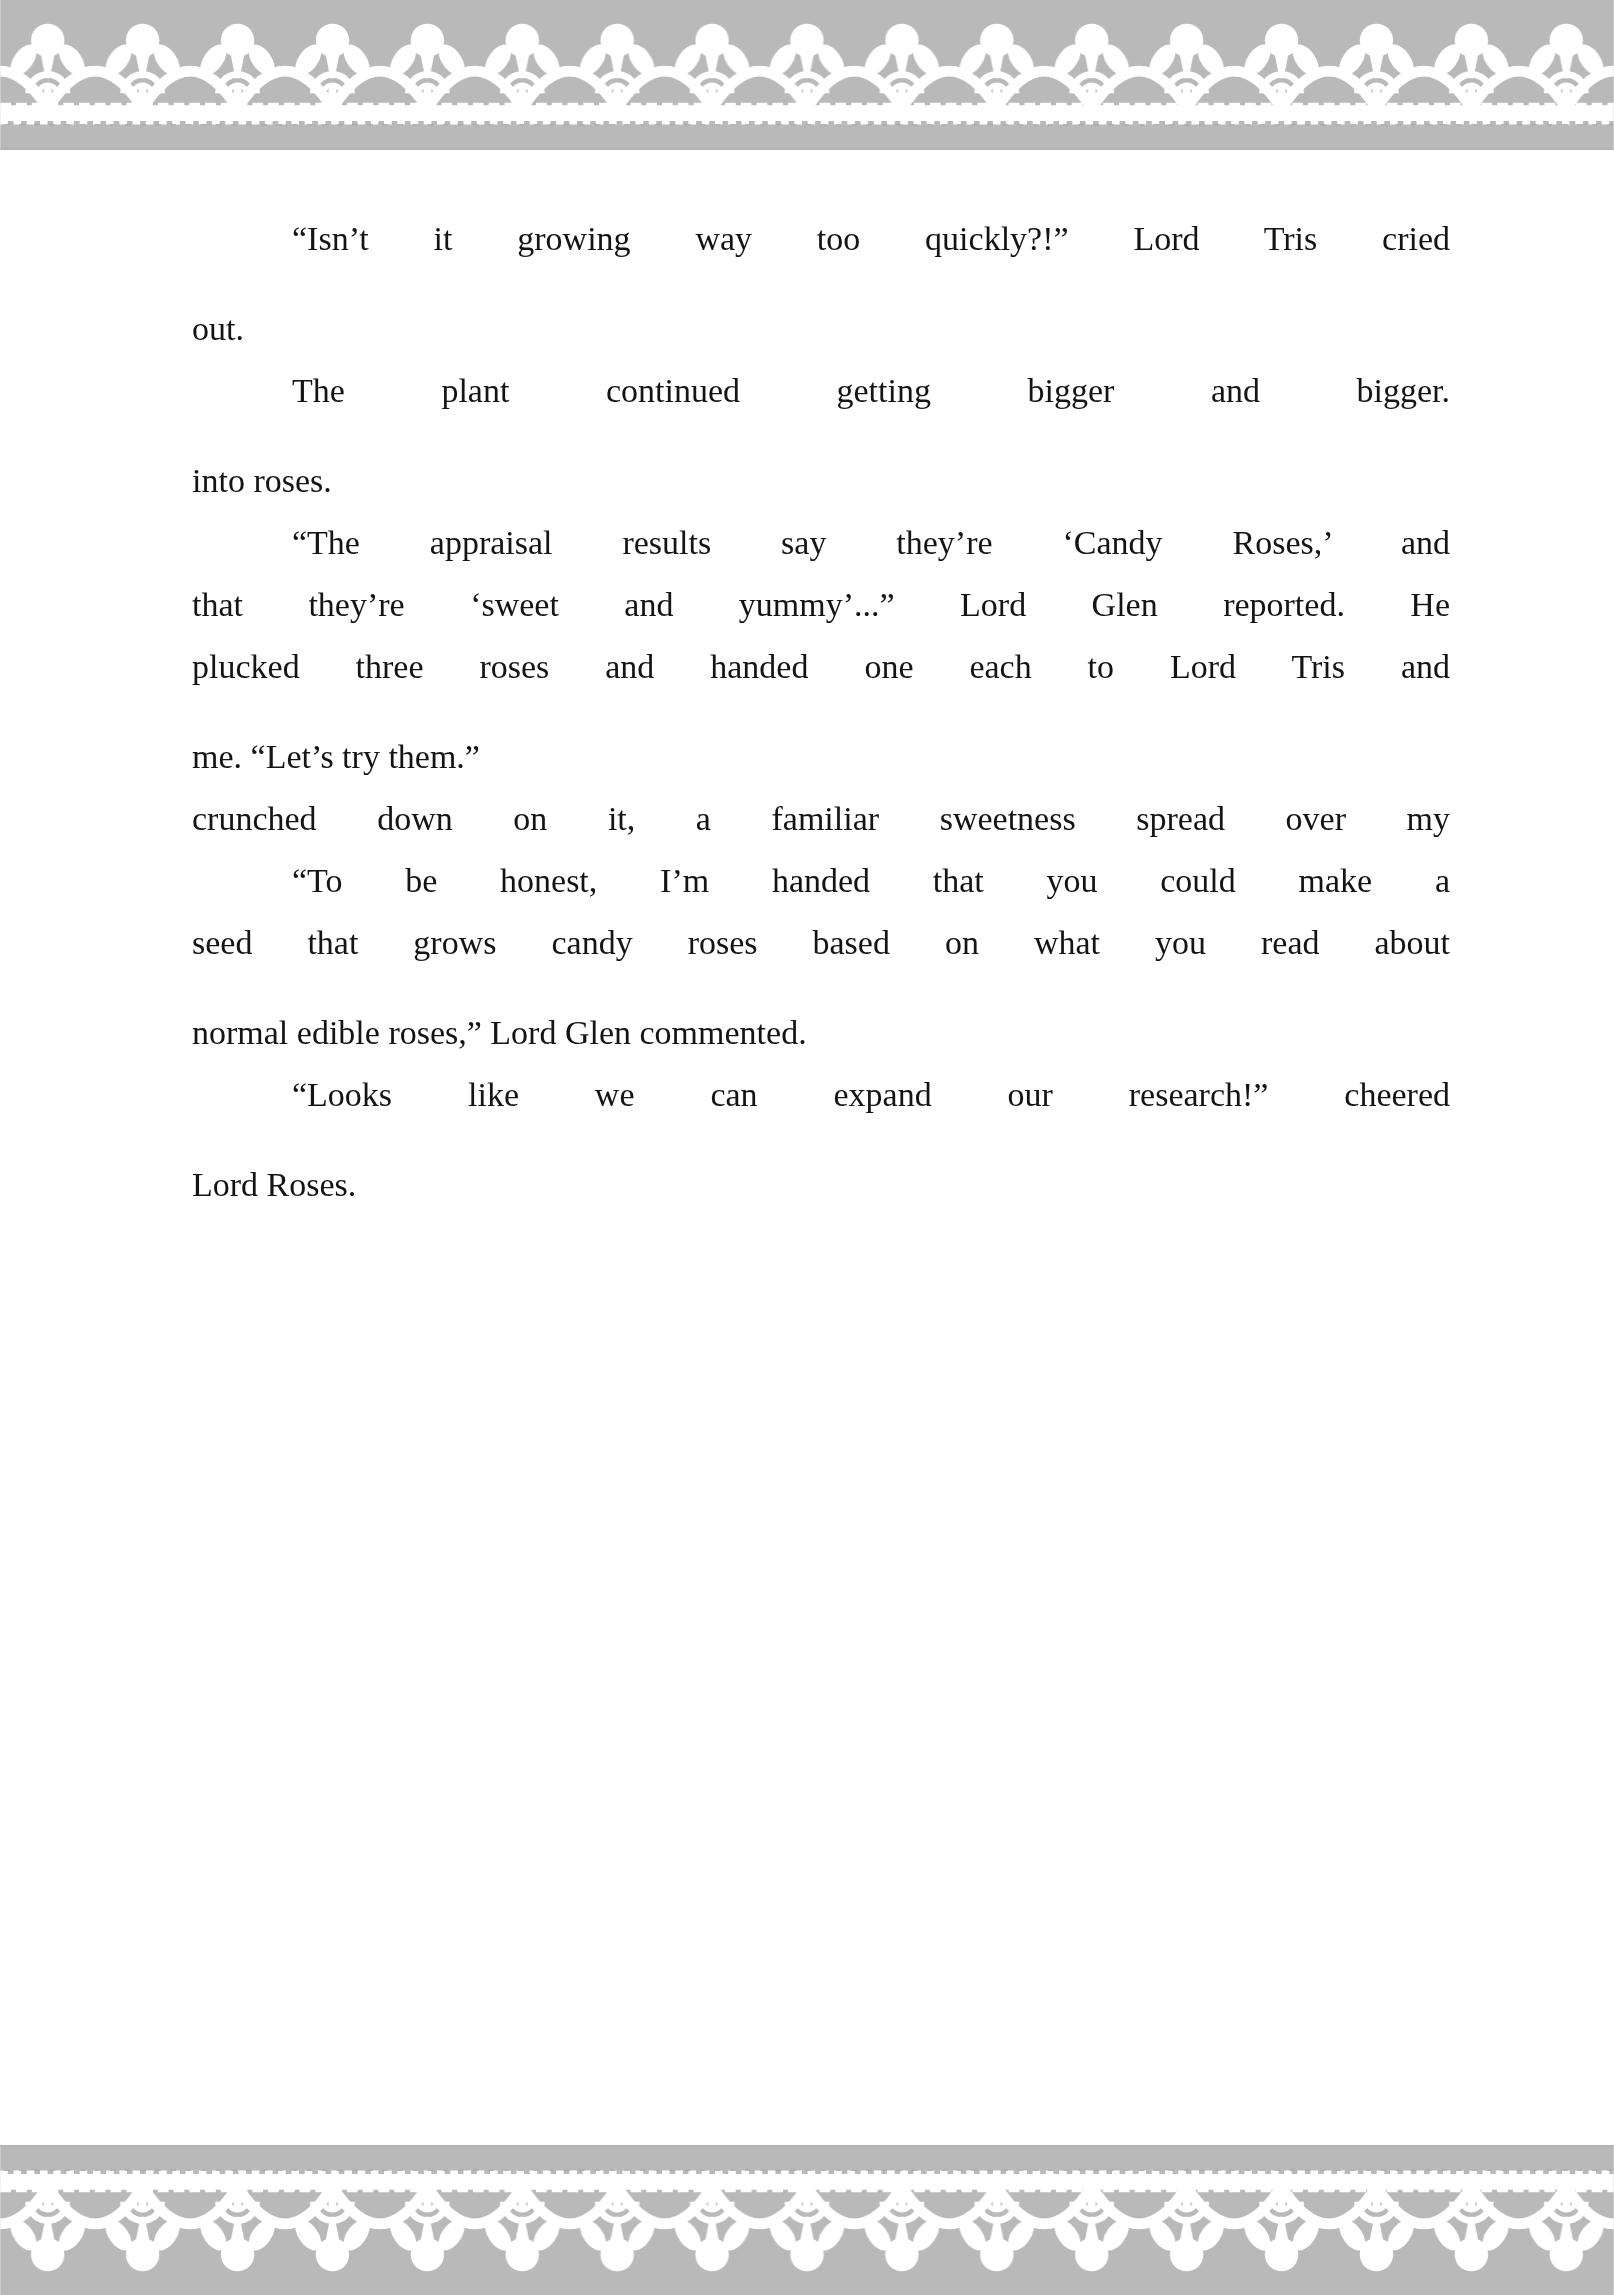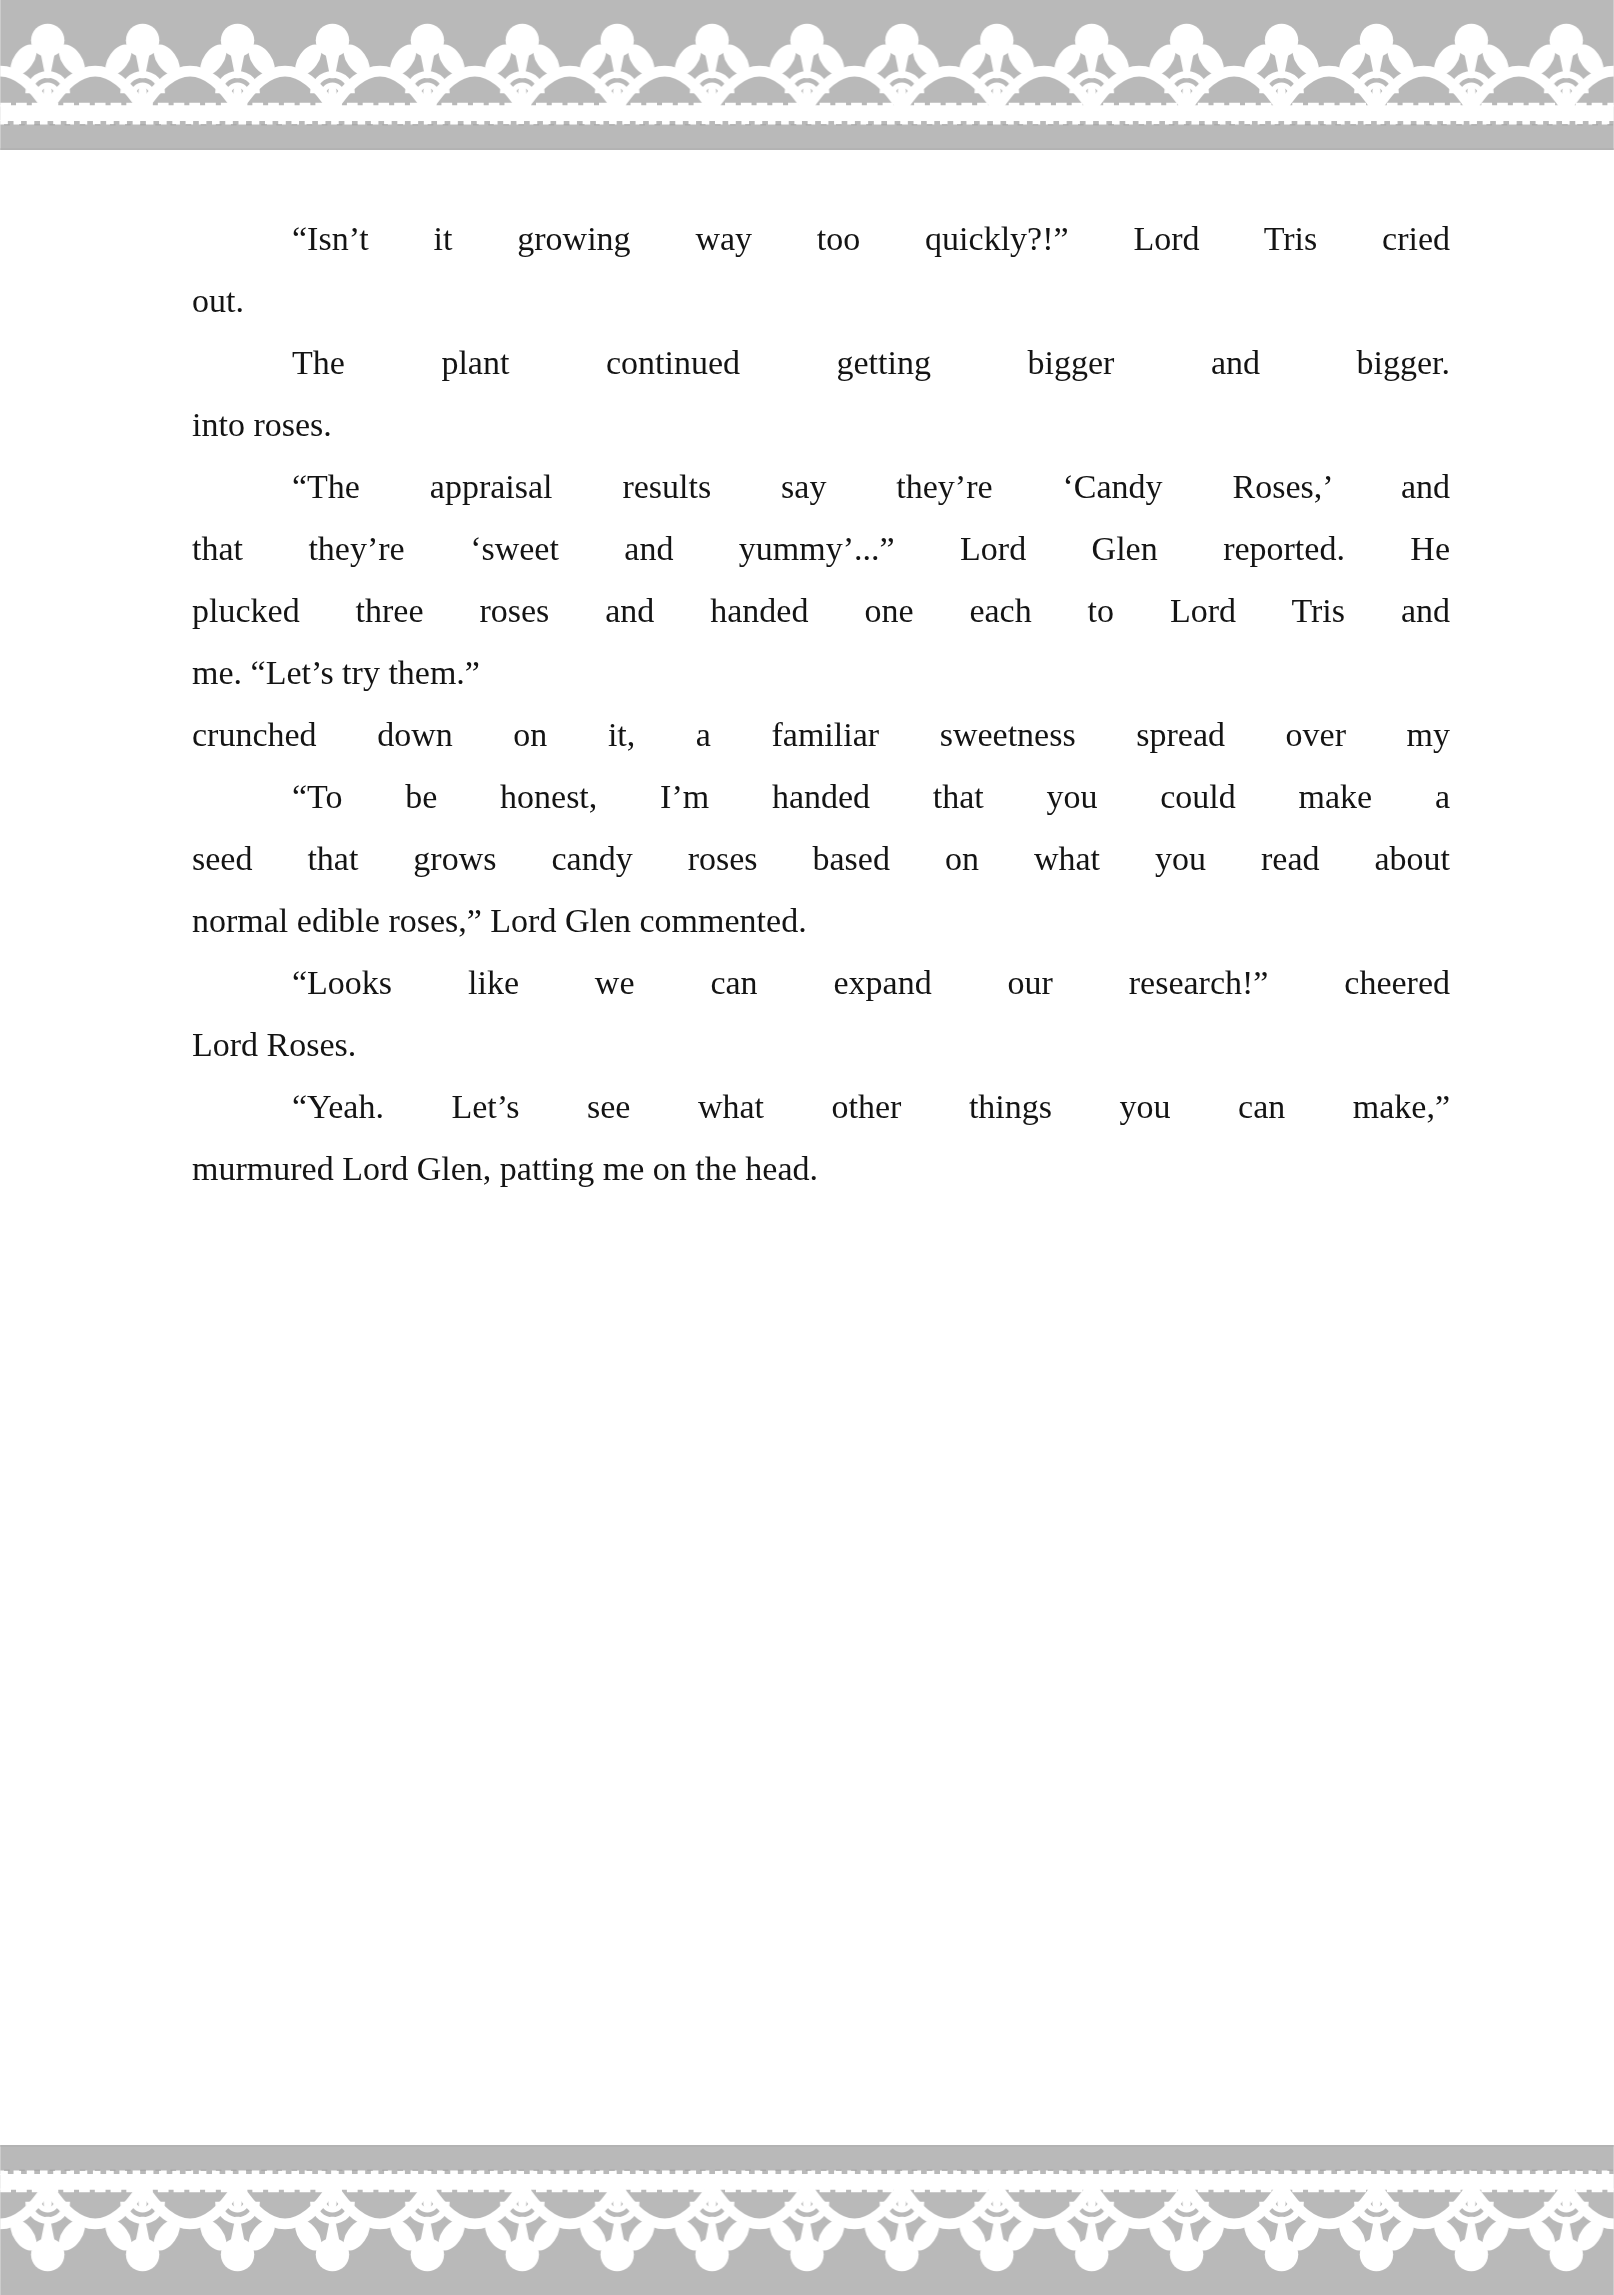--- a/index.html
+++ b/index.html
@@ -41,6 +41,7 @@
   .line.last {
     text-align: left;
     text-align-last: left;
+    margin-top: 28px;
   }
   .line.indent { text-indent: 100px; }
 </style>

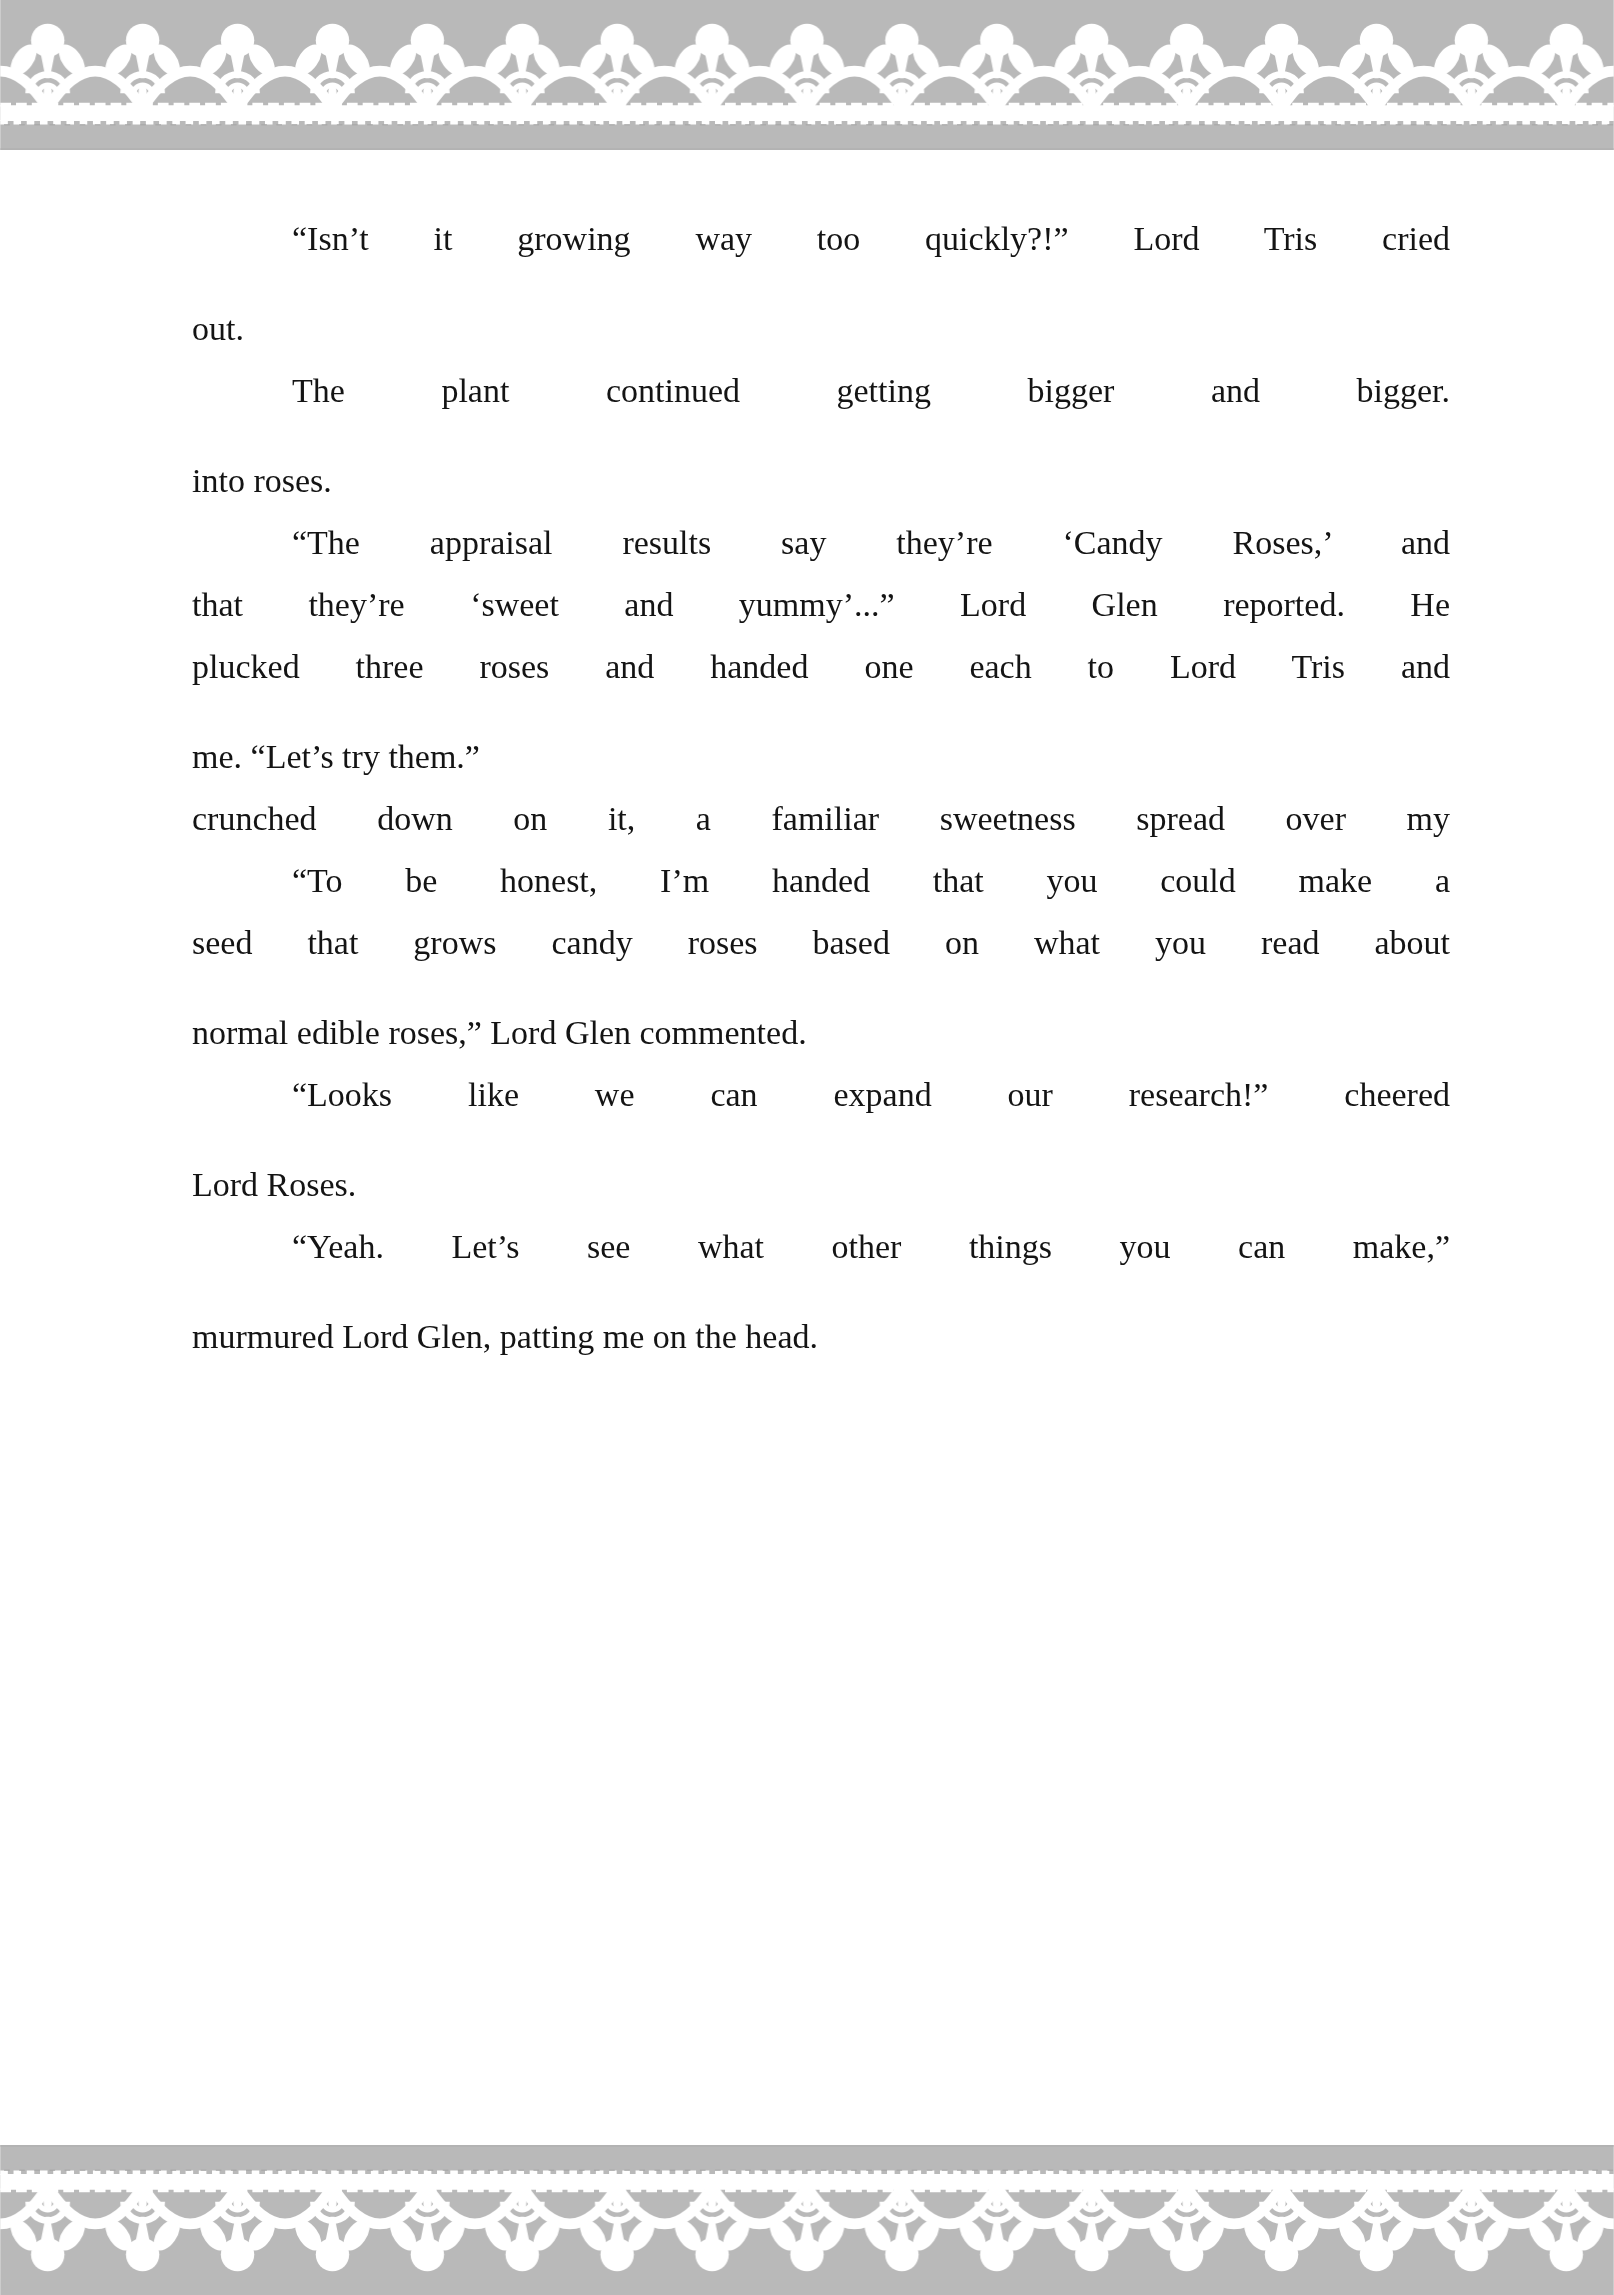--- a/index.html
+++ b/index.html
@@ -104,10 +104,6 @@
       <div class="line indent">“Looks like we can expand our research!” cheered</div>
       <div class="line last">Lord Roses.</div>
     </div>
-    <div>
-      <div class="line indent">“Yeah. Let’s see what other things you can make,”</div>
-      <div class="line last">murmured Lord Glen, patting me on the head.</div>
-    </div>
   </main>
 
 <div class="band bottom">

